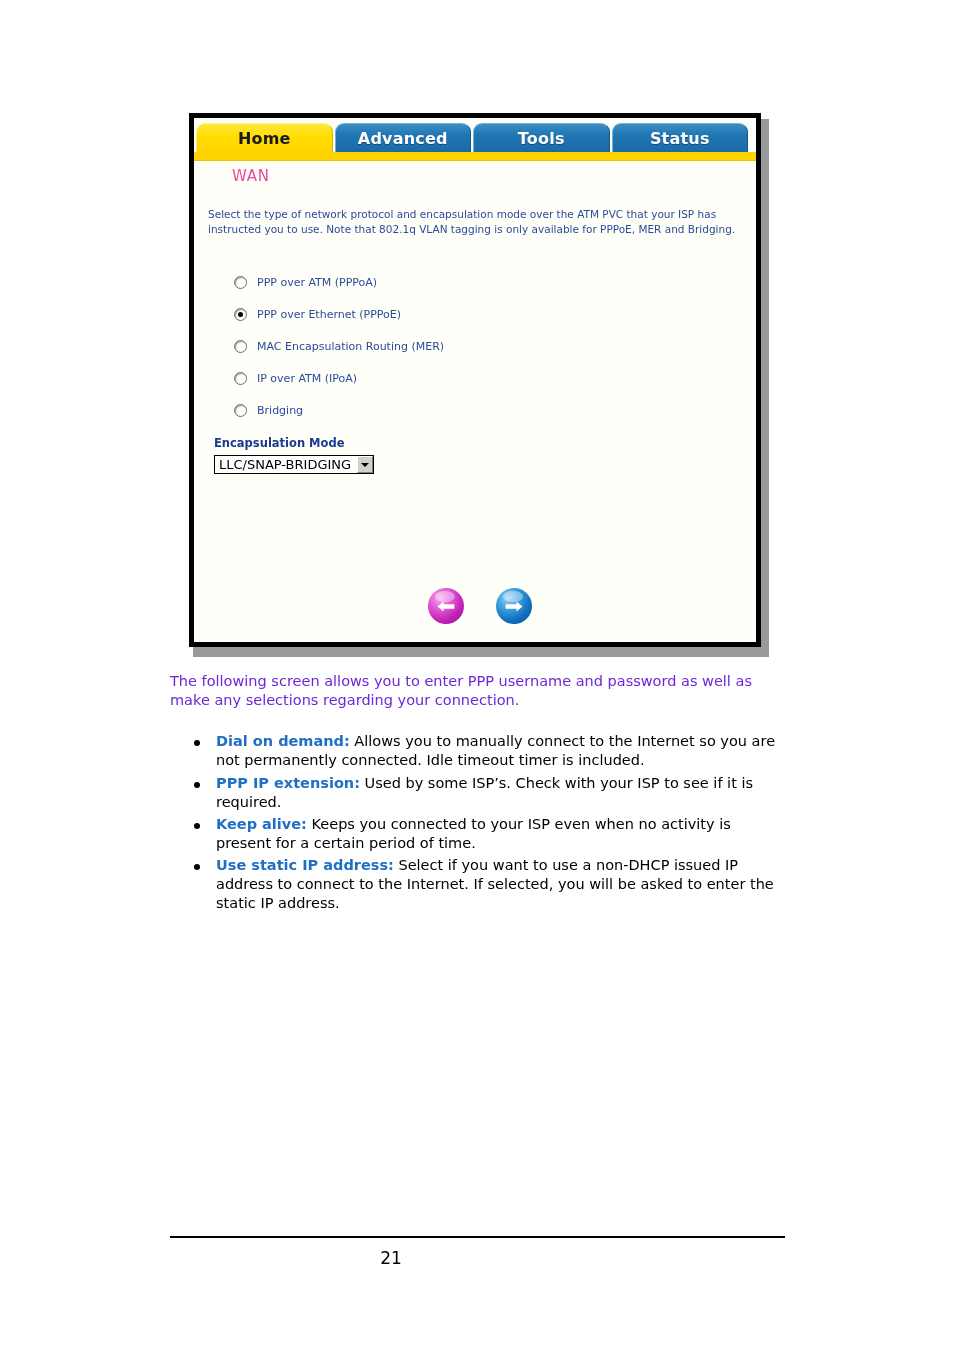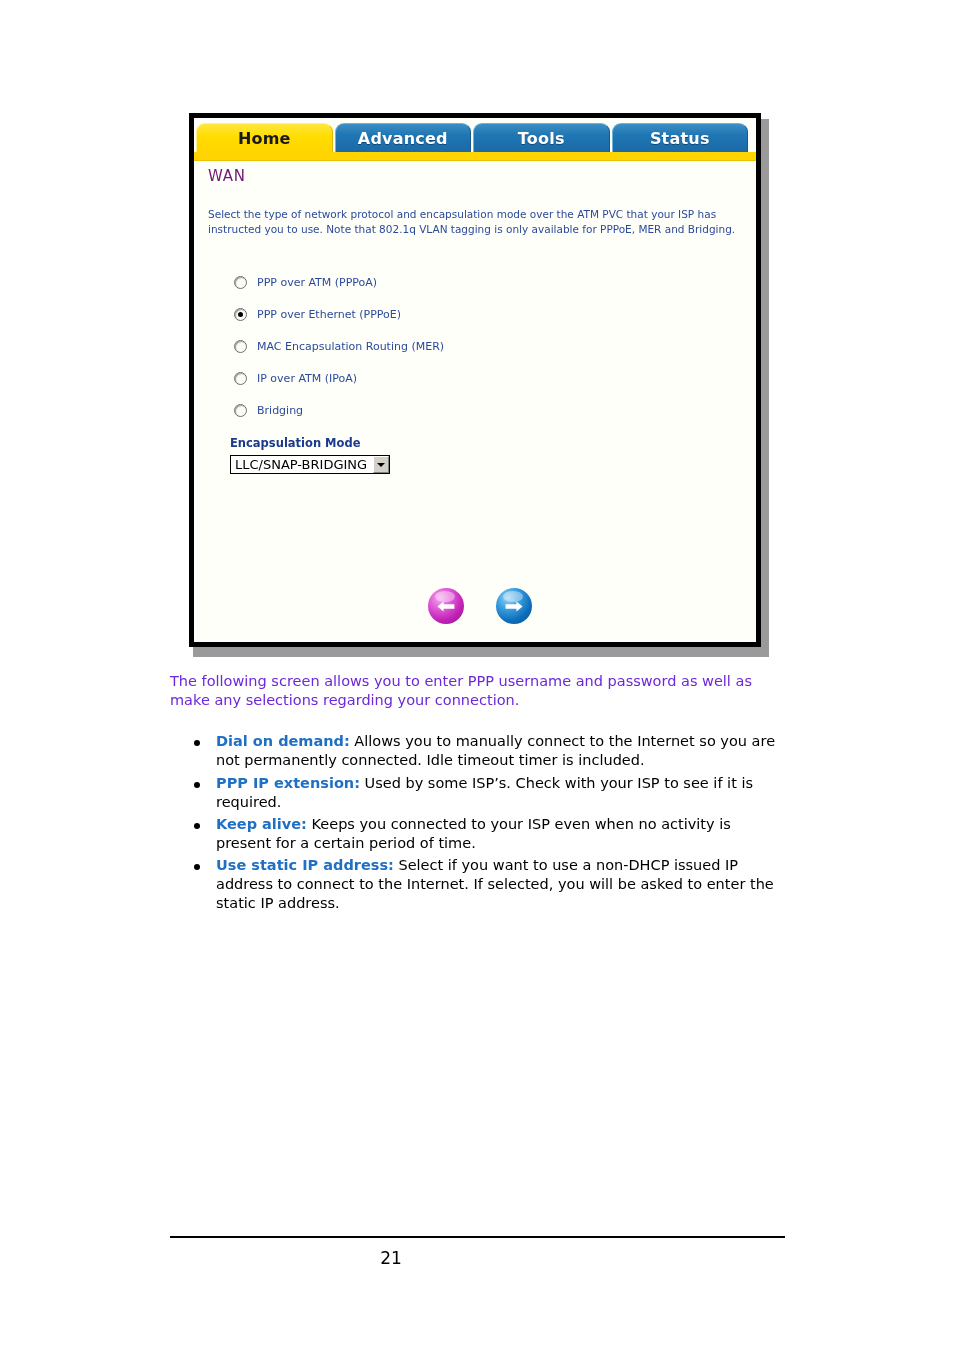--- a/index.html
+++ b/index.html
@@ -100,9 +100,10 @@
     background: #fffffa;
   }
   .wan-head .wan-title {
-    color: #701a75;
+    color: #ec4899;
     font-size: 15px;
     letter-spacing: 0.8px;
+    margin-left: 24px;
   }
 
   

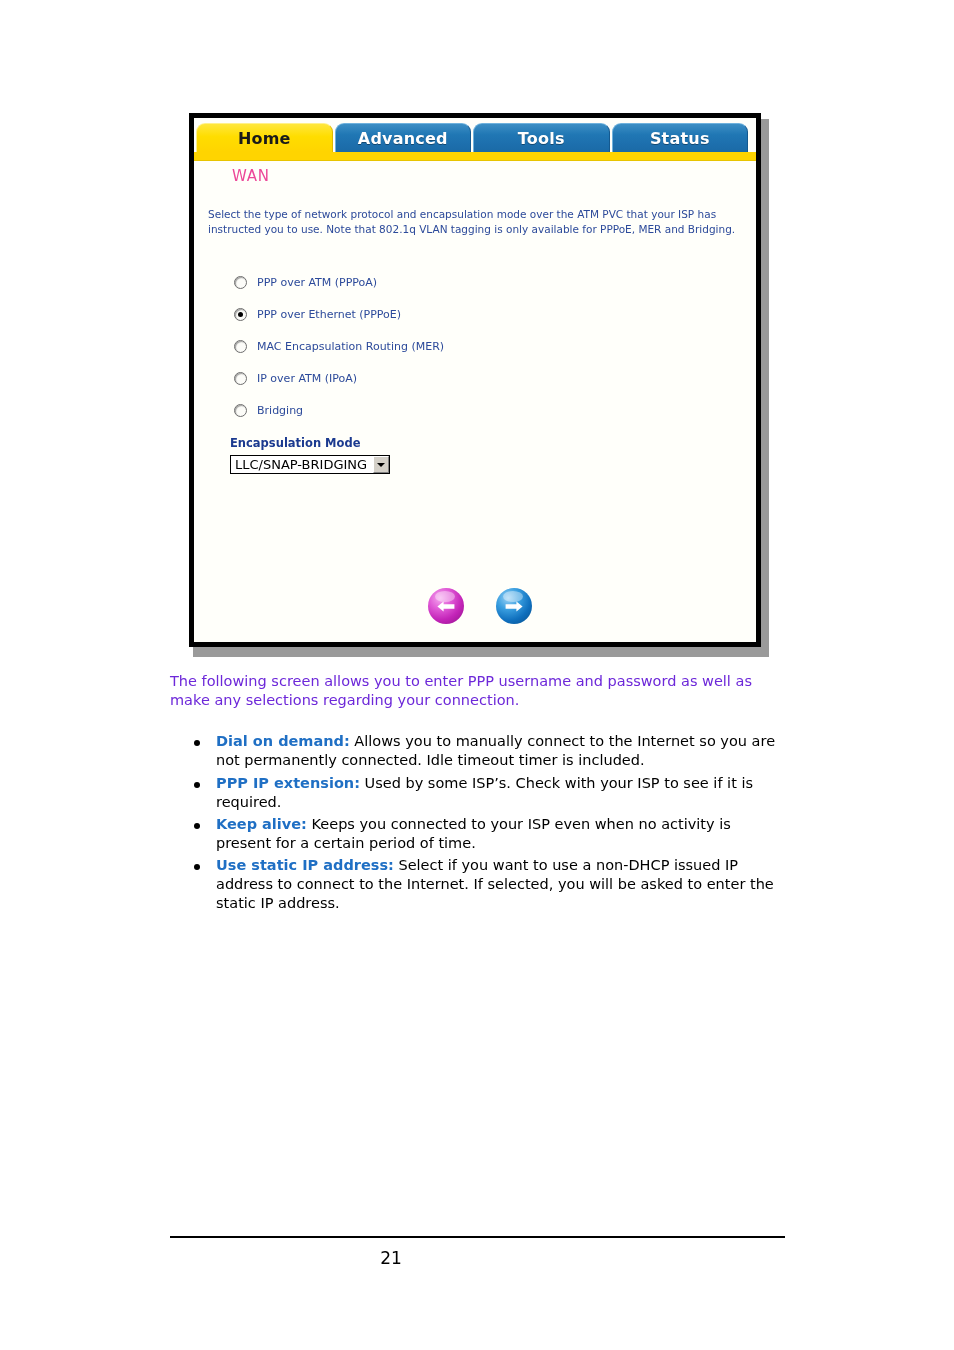--- a/index.html
+++ b/index.html
@@ -172,7 +172,7 @@
 
   
   .field-block {
-    margin-left: 22px;
+    margin-left: 6px;
     margin-top: 16px;
   }
   .field-label {

